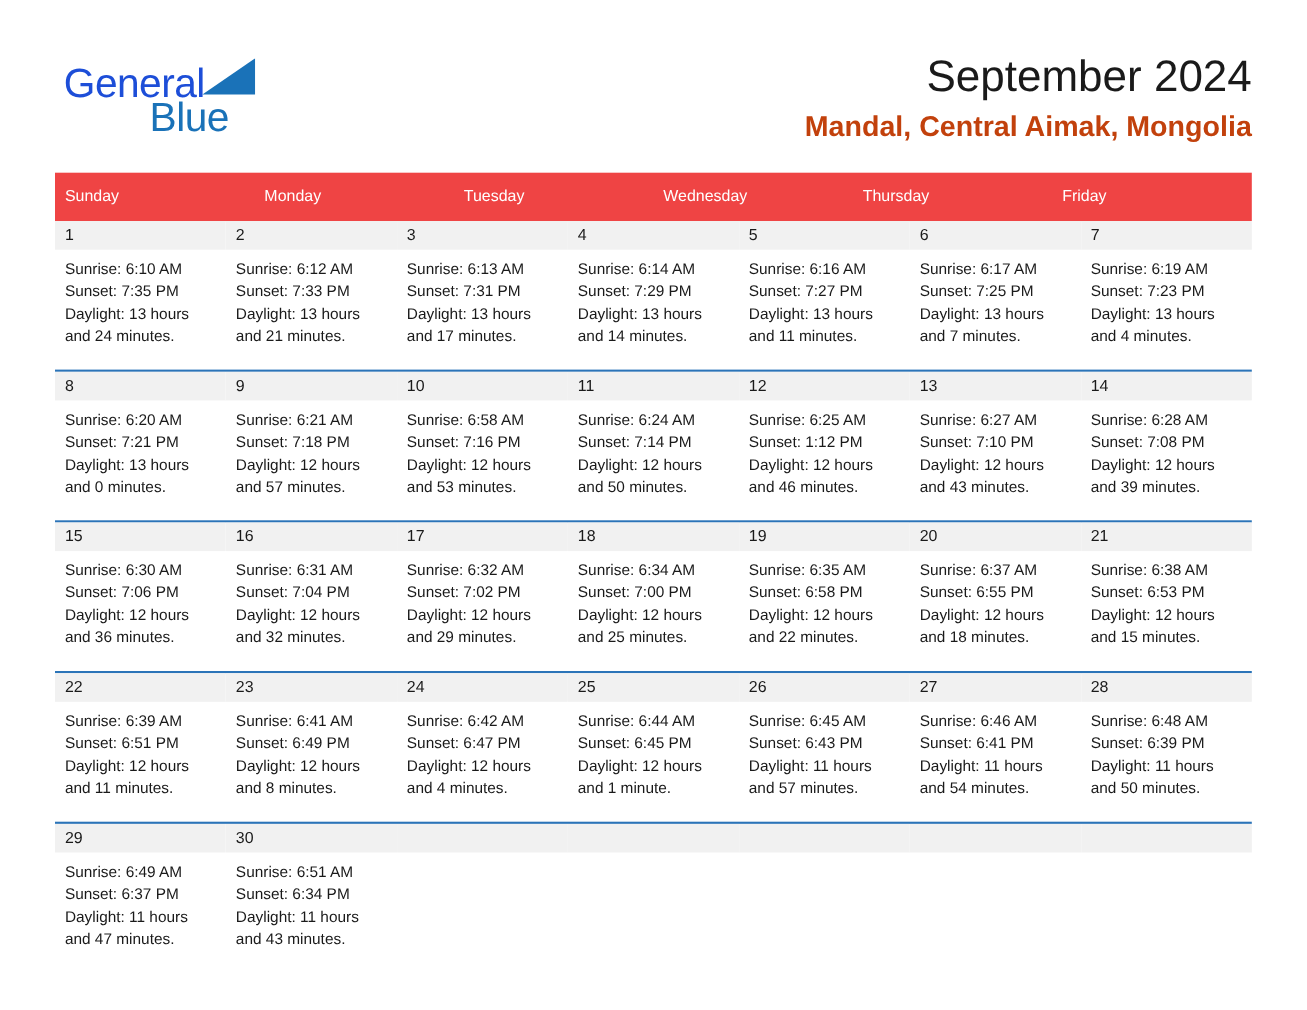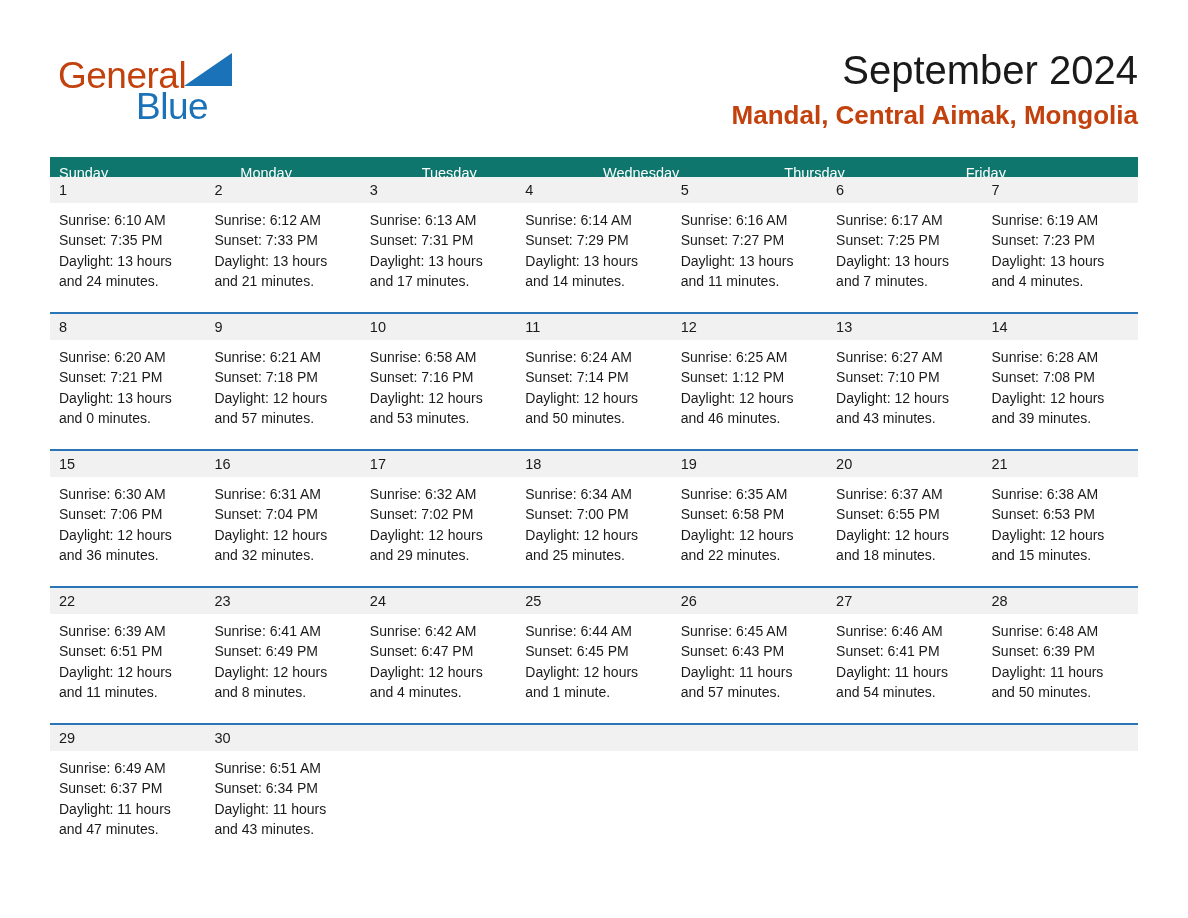--- a/index.html
+++ b/index.html
@@ -47,7 +47,7 @@
   }
   .brand-word-general {
     font-size: 37px;
-    color: #c2410c;
+    color: #1d4ed8;
   }
   .brand-tri {
     display: inline-block;

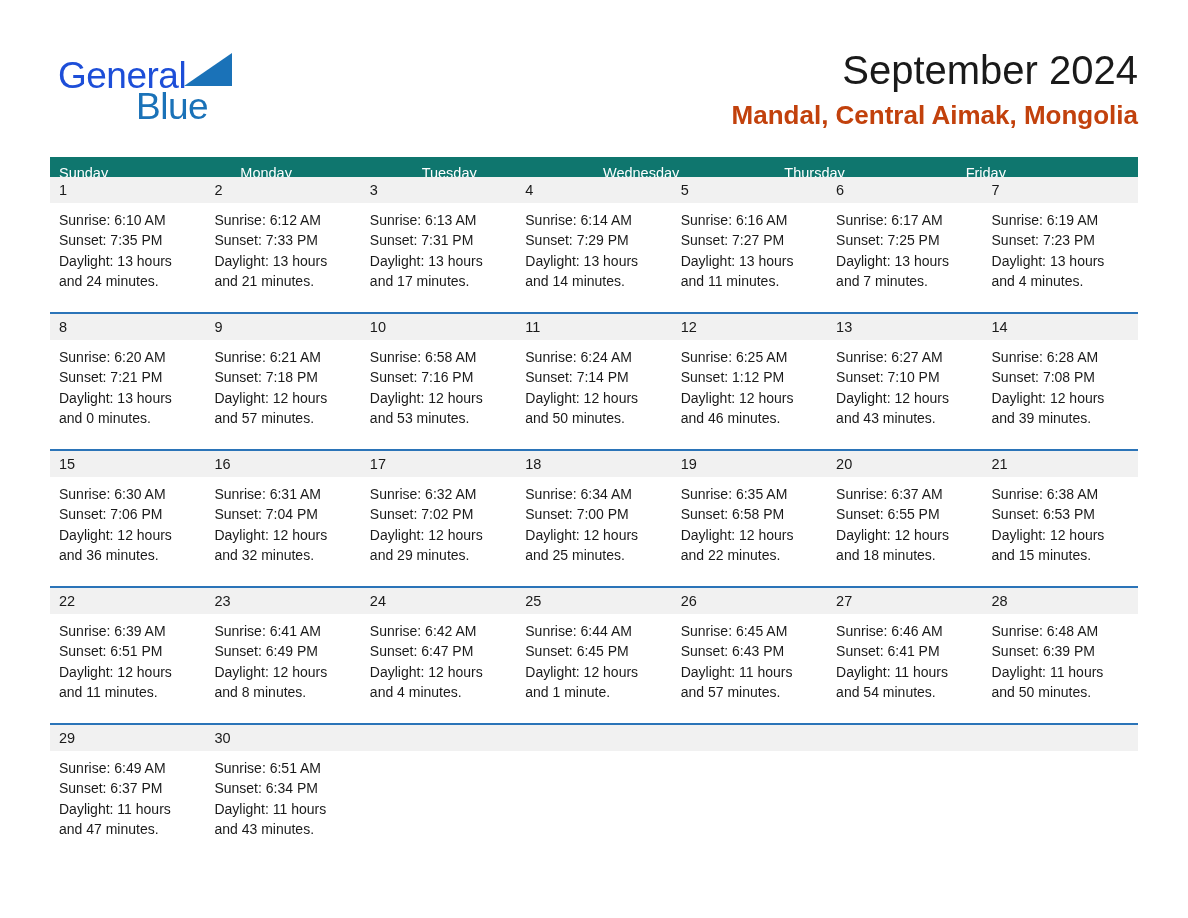--- a/index.html
+++ b/index.html
@@ -98,8 +98,9 @@
   }
   .weekday-row {
     display: flex;
-    background: #0f766e;
-    height: 20px;
+    background: #ef4444;
+    height: 44px;
+    align-items: center;
   }
   .weekday-cell {
     flex: 1 1 0;

